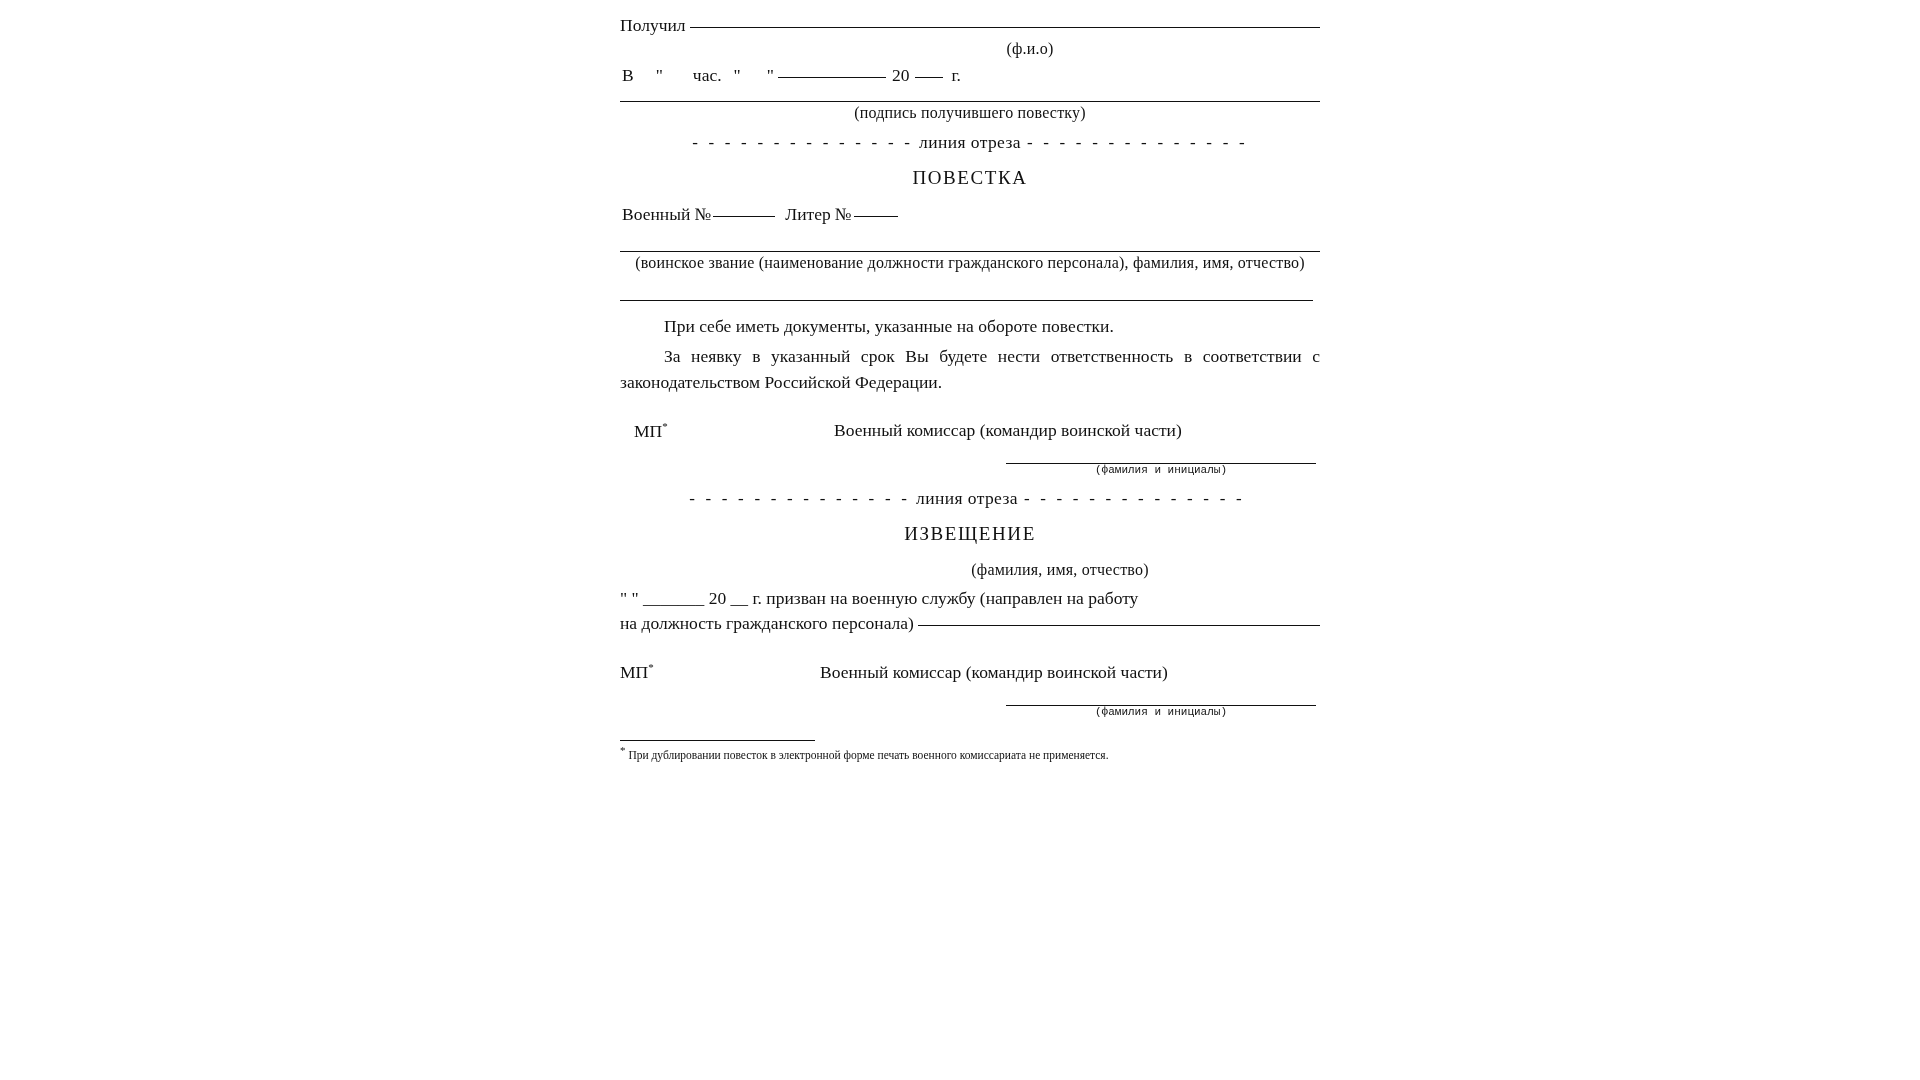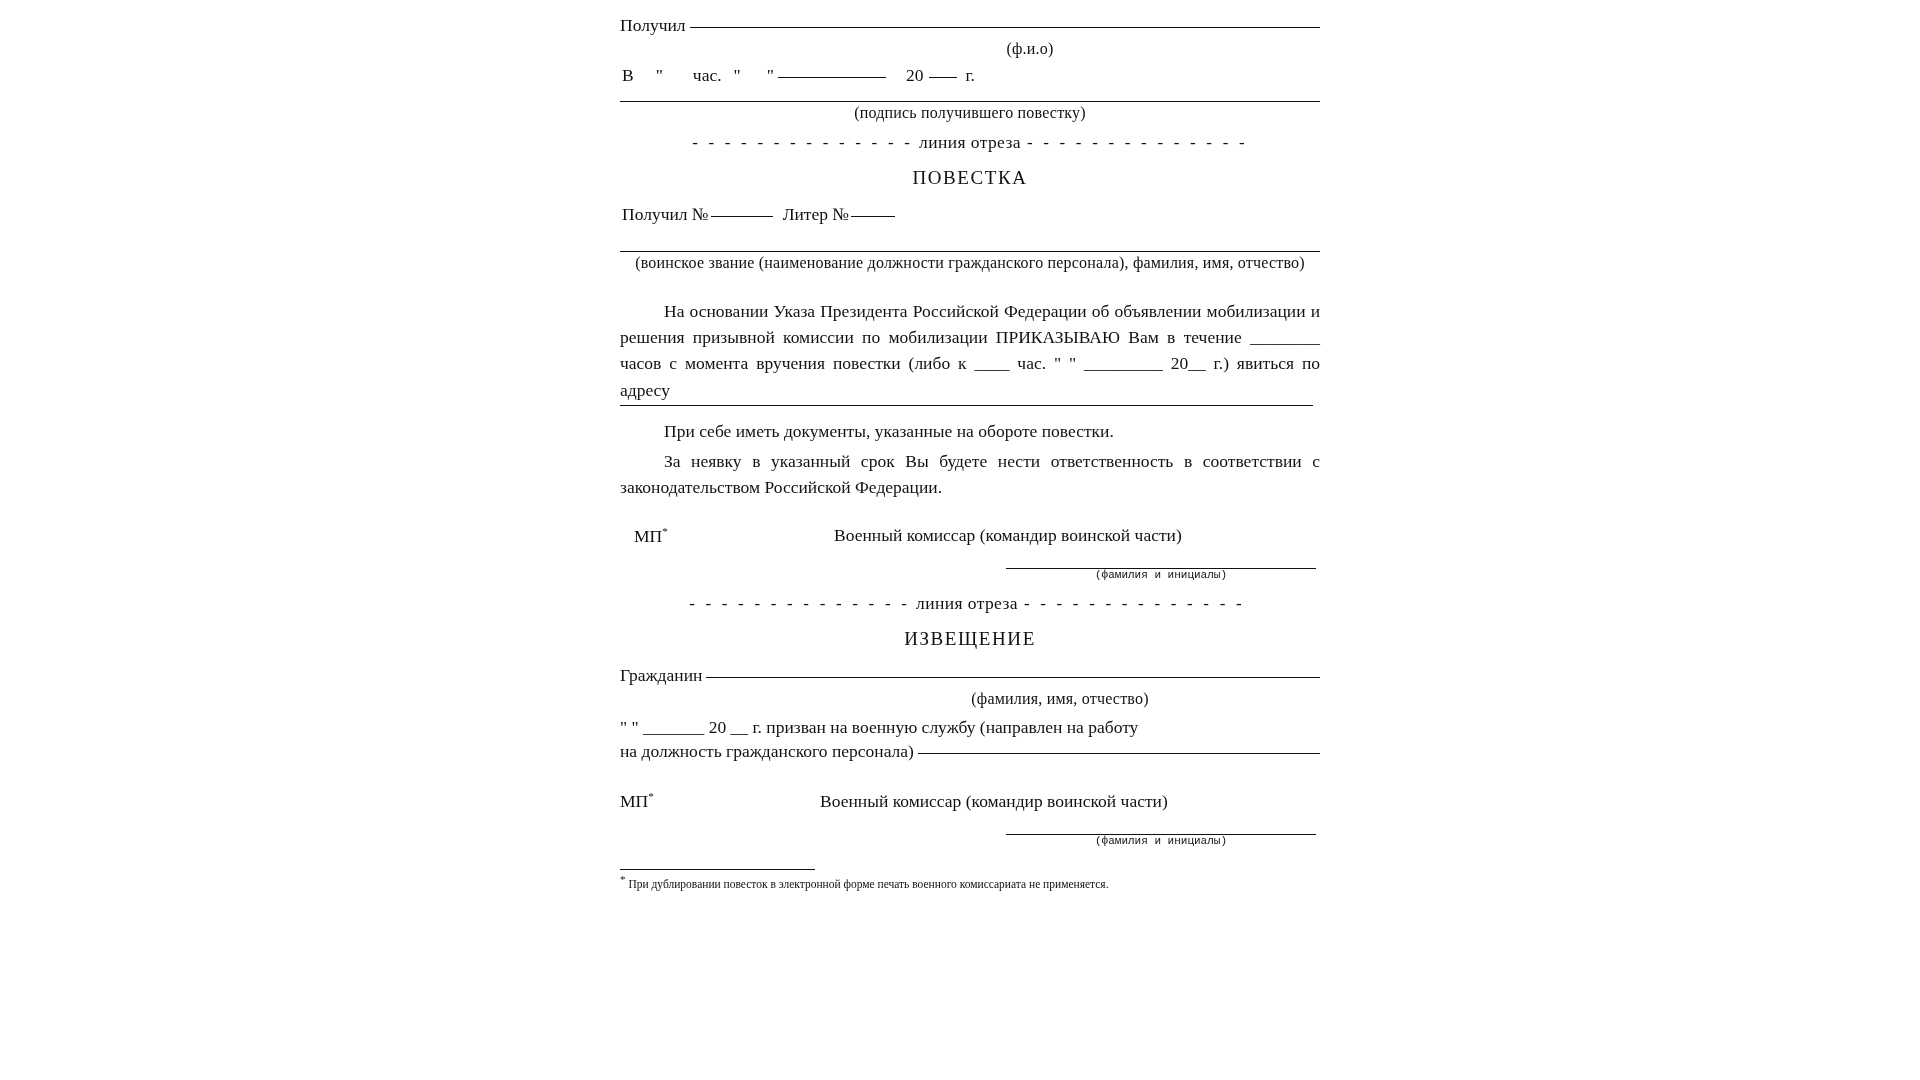--- a/index.html
+++ b/index.html
@@ -148,7 +148,7 @@
     <span style="width:26px;"></span>
     <span class="lbl">"</span>
     <span class="fill-fixed" style="width:108px;margin-left:4px;"></span>
-    <span class="lbl" style="margin-left:20px;">20</span>
+    <span class="lbl" style="margin-left:6px;">20</span>
     <span class="fill-fixed" style="width:28px;margin-left:6px;"></span>
     <span class="lbl" style="margin-left:8px;">г.</span>
   </div>

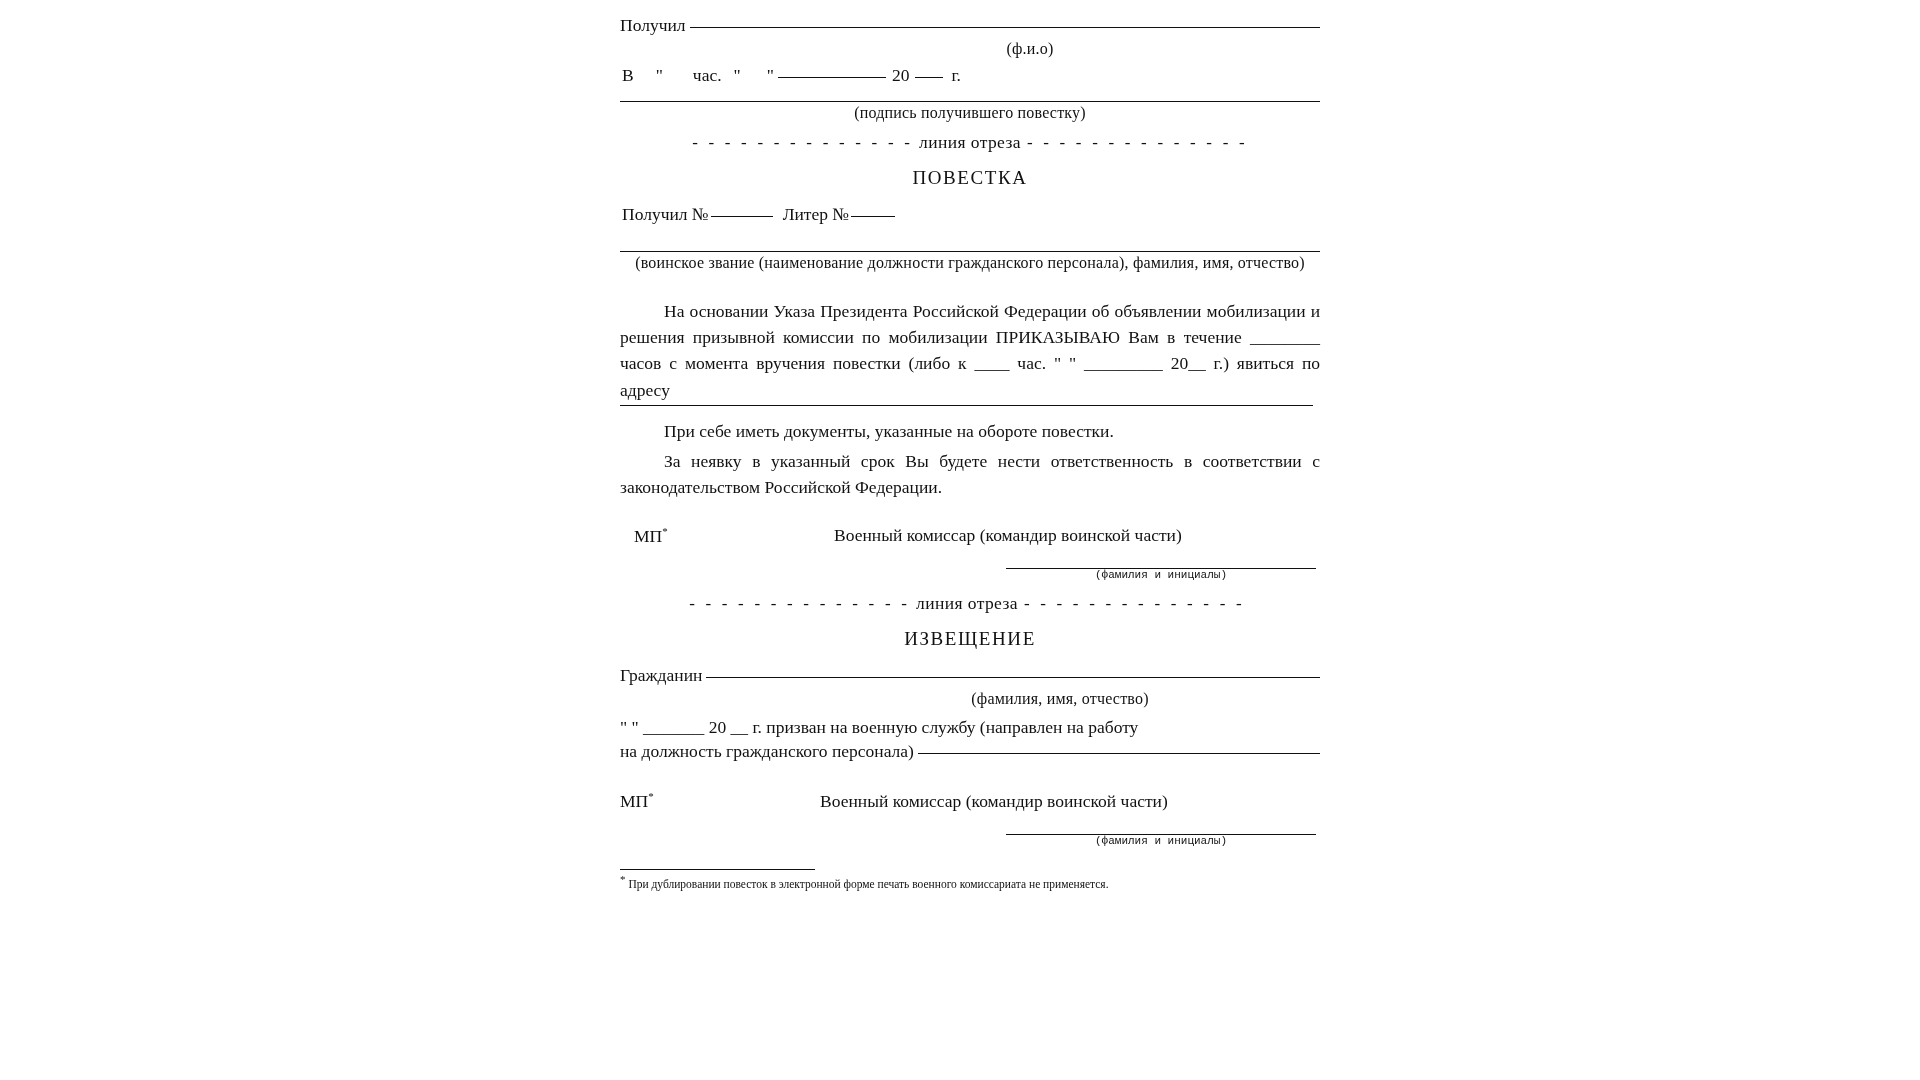--- a/index.html
+++ b/index.html
@@ -173,7 +173,7 @@
   <div style="height:14px"></div>
 
   <div class="row" style="margin-left:2px;">
-    <span class="lbl">Получил №</span>
+    <span class="lbl">Военный №</span>
     <span class="fill-fixed" style="width:62px;margin-left:2px;"></span>
     <span class="lbl" style="margin-left:10px;">Литер №</span>
     <span class="fill-fixed" style="width:44px;margin-left:2px;"></span>

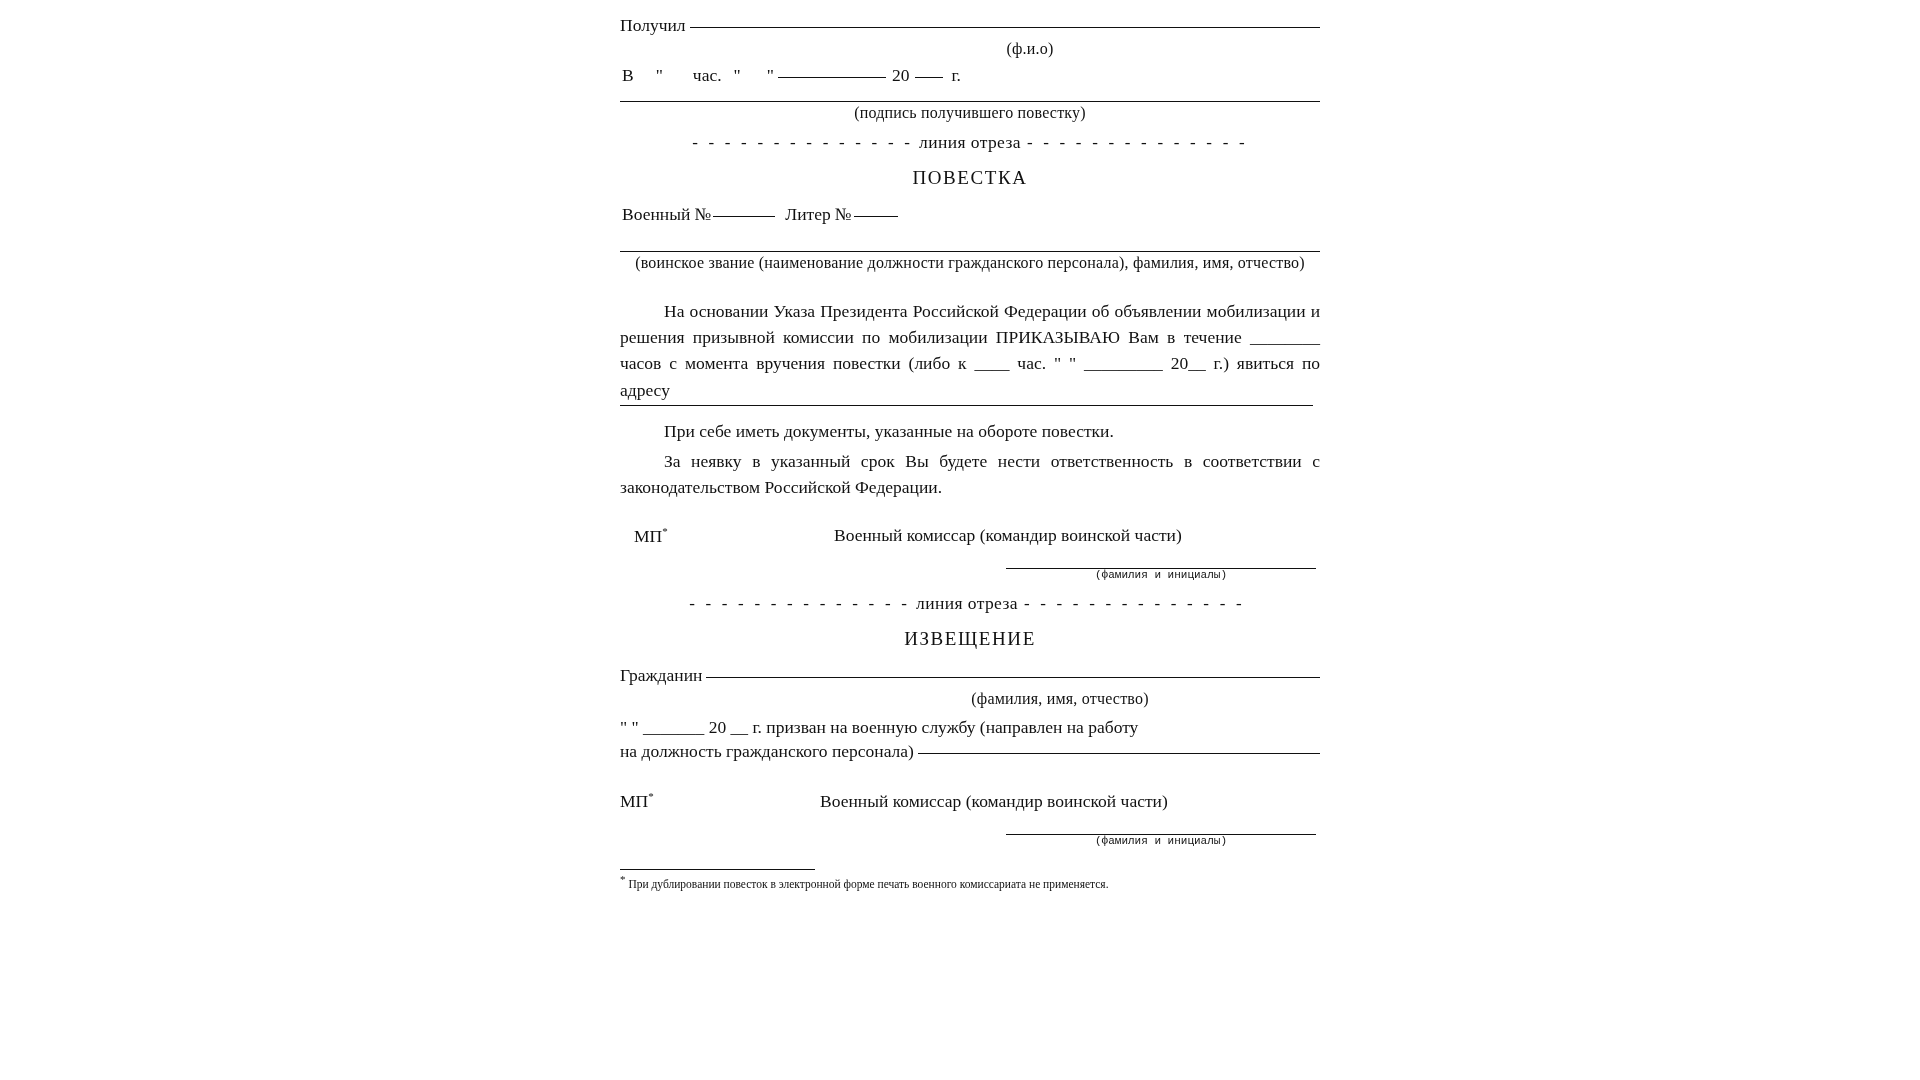--- a/index.html
+++ b/index.html
@@ -186,7 +186,6 @@
 
   <div style="height:26px"></div>
 
-  <div class="para indent">На основании Указа Президента Российской Федерации об объявлении мобилизации и решения призывной комиссии по мобилизации ПРИКАЗЫВАЮ Вам в течение ________ часов с момента вручения повестки (либо к ____ час. "   " _________ 20__ г.) явиться по адресу</div>
   <div class="fullrule" style="margin-top:2px; width:99%;"></div>
 
   <div style="height:12px"></div>

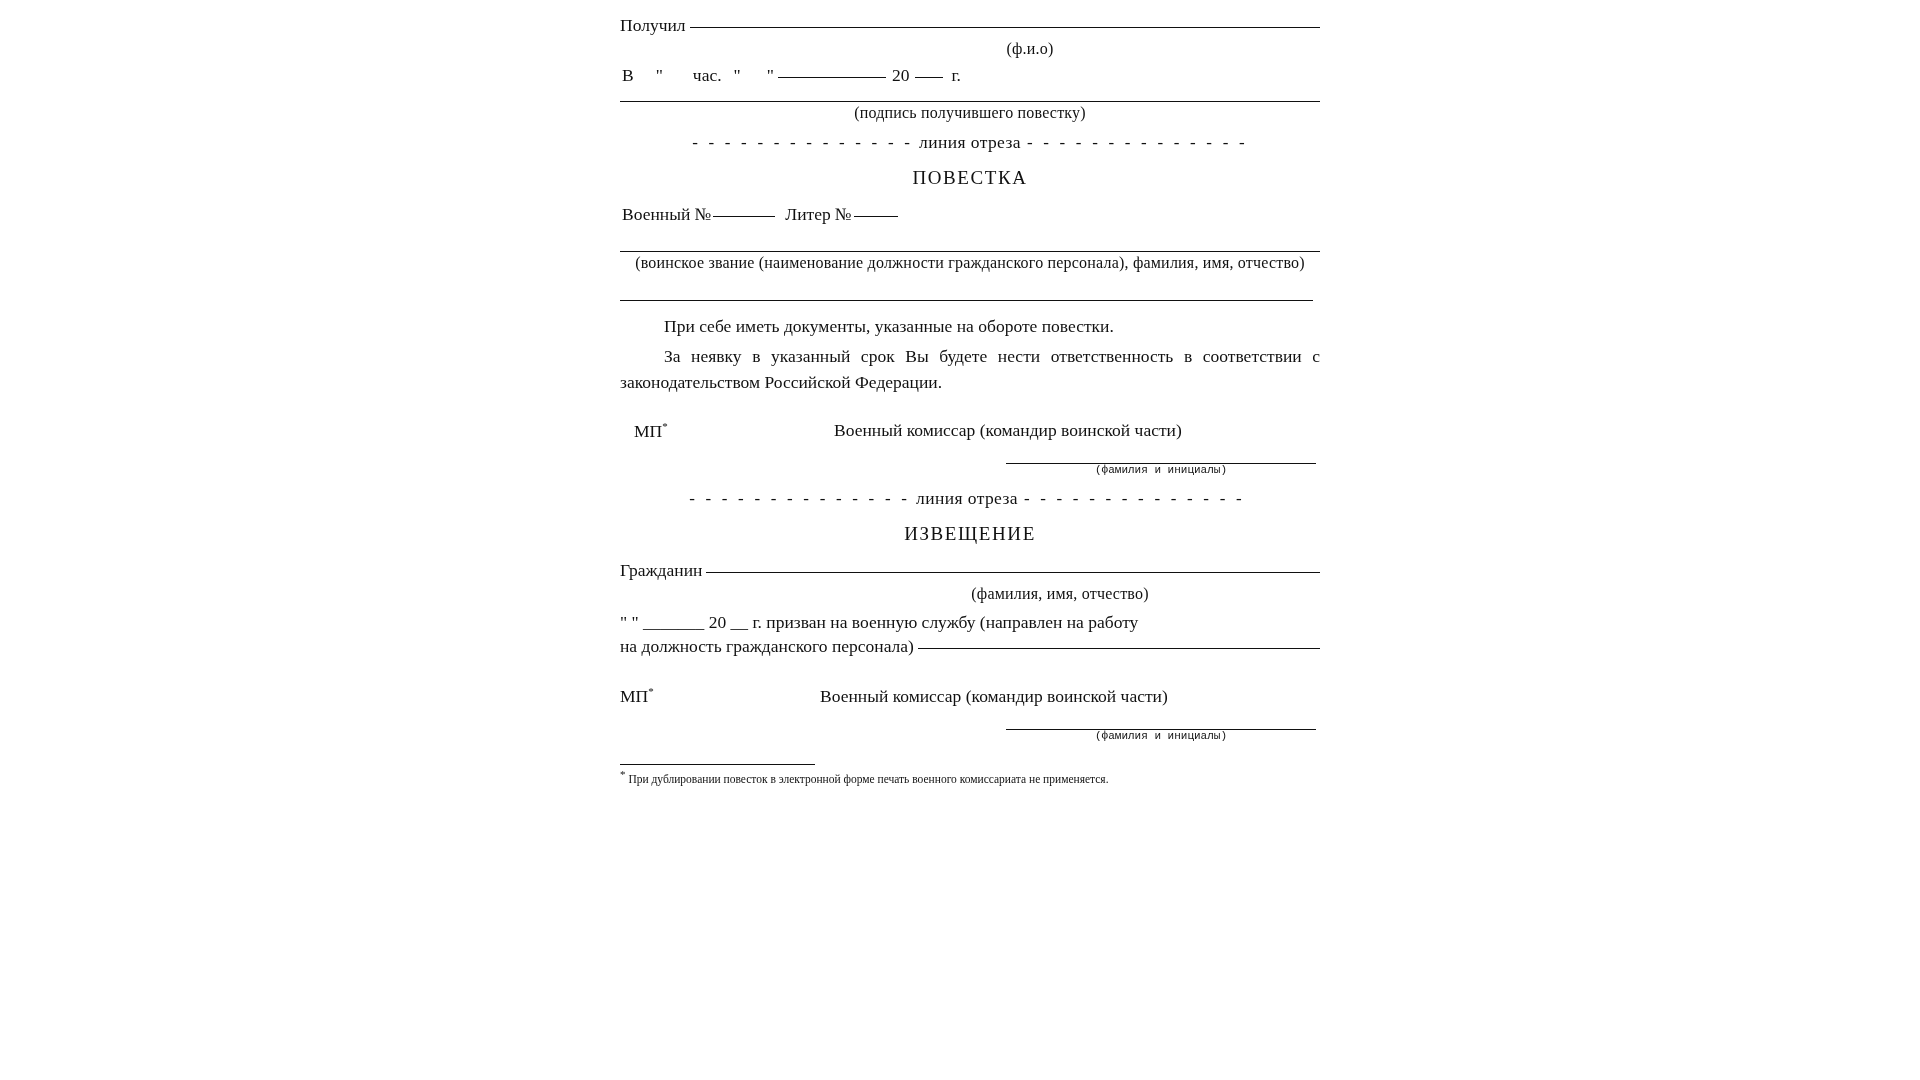--- a/index.html
+++ b/index.html
@@ -223,10 +223,6 @@
   <div style="height:14px"></div>
 
 
-  <div class="row">
-    <span class="lbl">Гражданин</span>
-    <span class="fill"></span>
-  </div>
   <div class="caption" style="margin-left:180px;">(фамилия, имя, отчество)</div>
 
   <div class="gap-s"></div>

